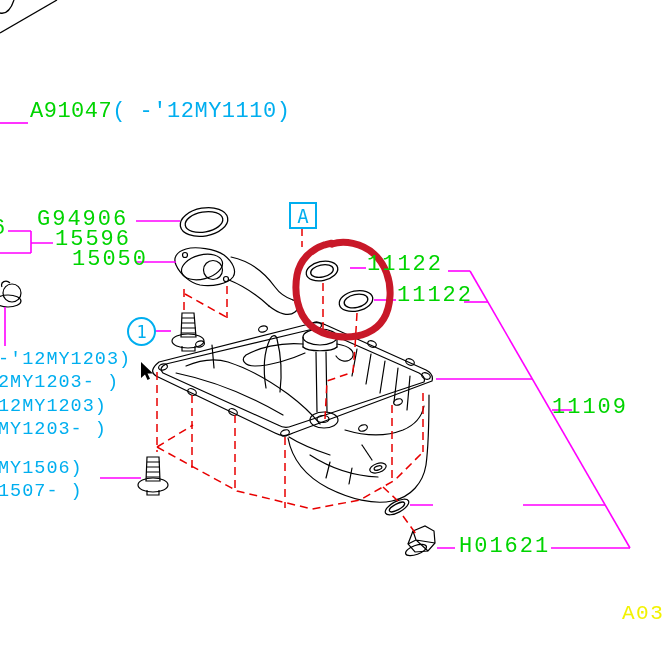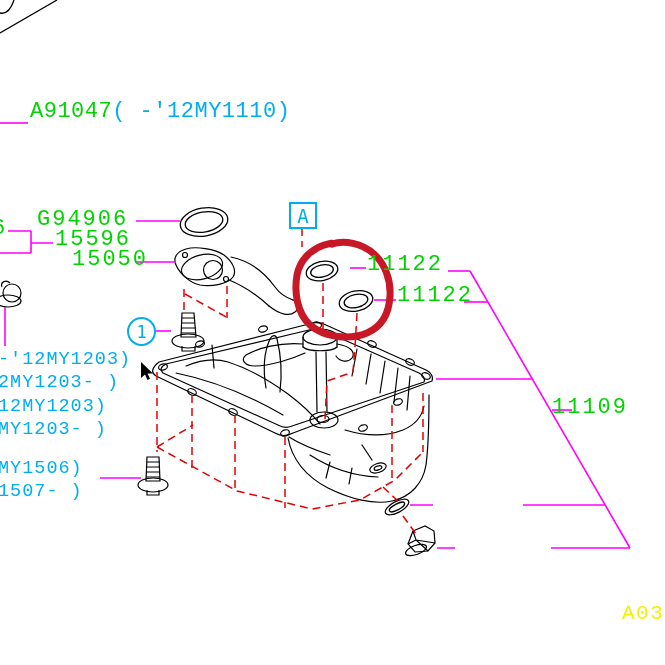--- a/index.html
+++ b/index.html
@@ -215,6 +215,7 @@
   <div class="lbl pn green" style="left:552px;top:396px;">11109</div>
 
 
+  <div class="lbl pn green" style="left:459px;top:535px;">H01621</div>
 
   <div>
     <div class="lbl small cyan" style="left:-2px;top:348px;">-'12MY1203)</div>

